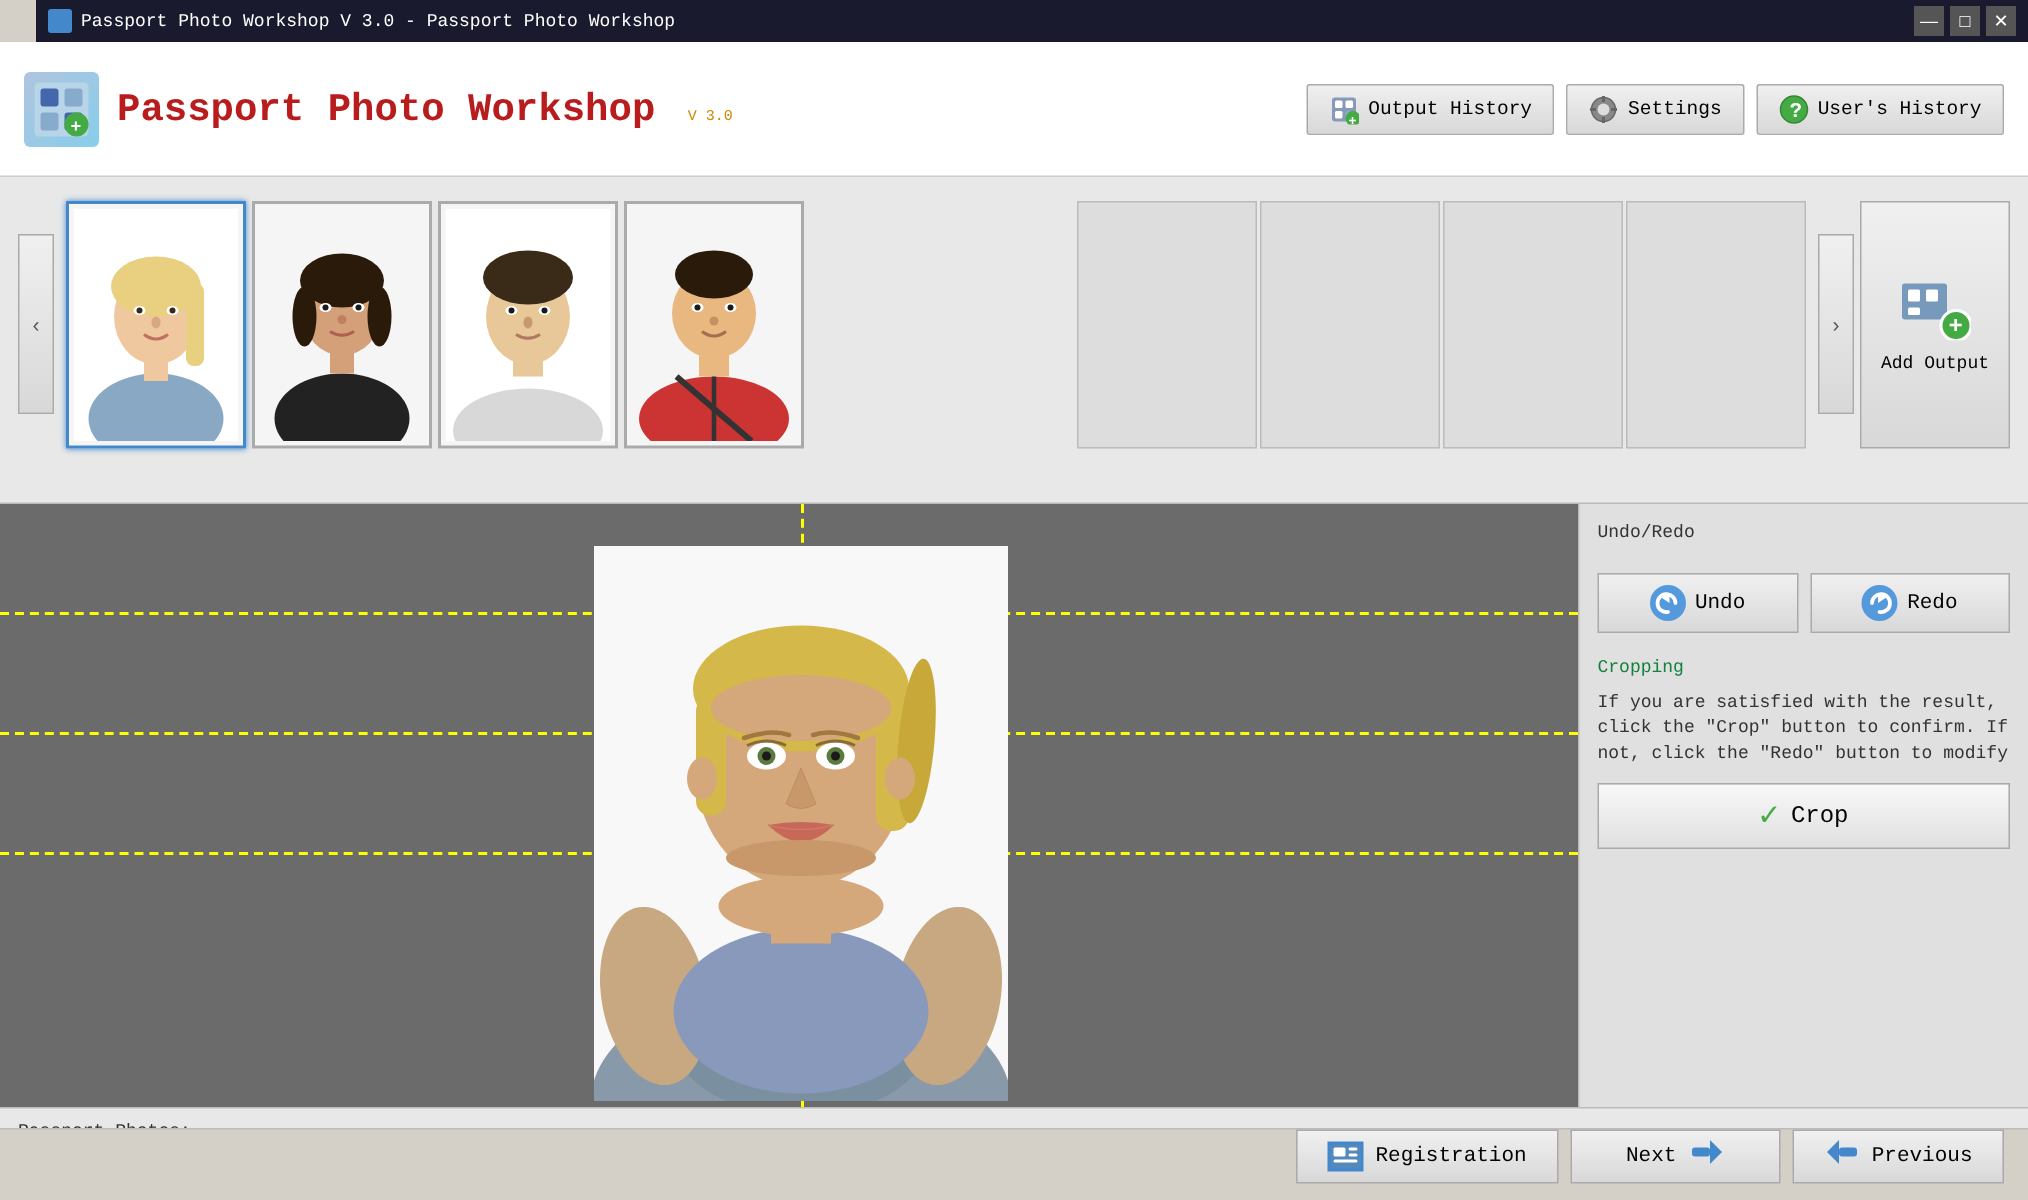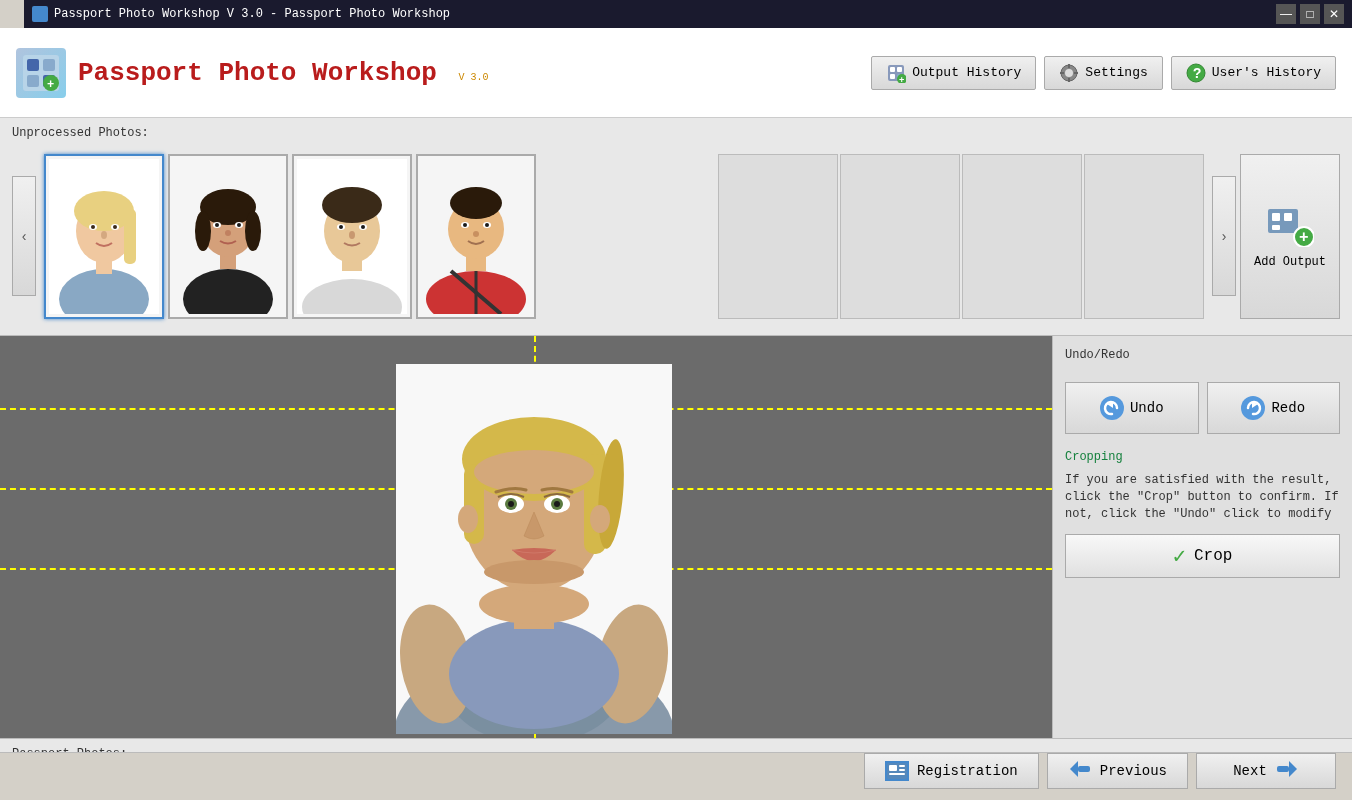--- a/index.html
+++ b/index.html
@@ -489,7 +489,6 @@
 </div>
 
 <div id="unprocessed-section">
-  <div id="unprocessed-label">Unprocessed Photos:</div>
   <div id="unprocessed-strip">
     <button class="strip-nav-btn">‹</button>
     <div id="photo-thumbnails">

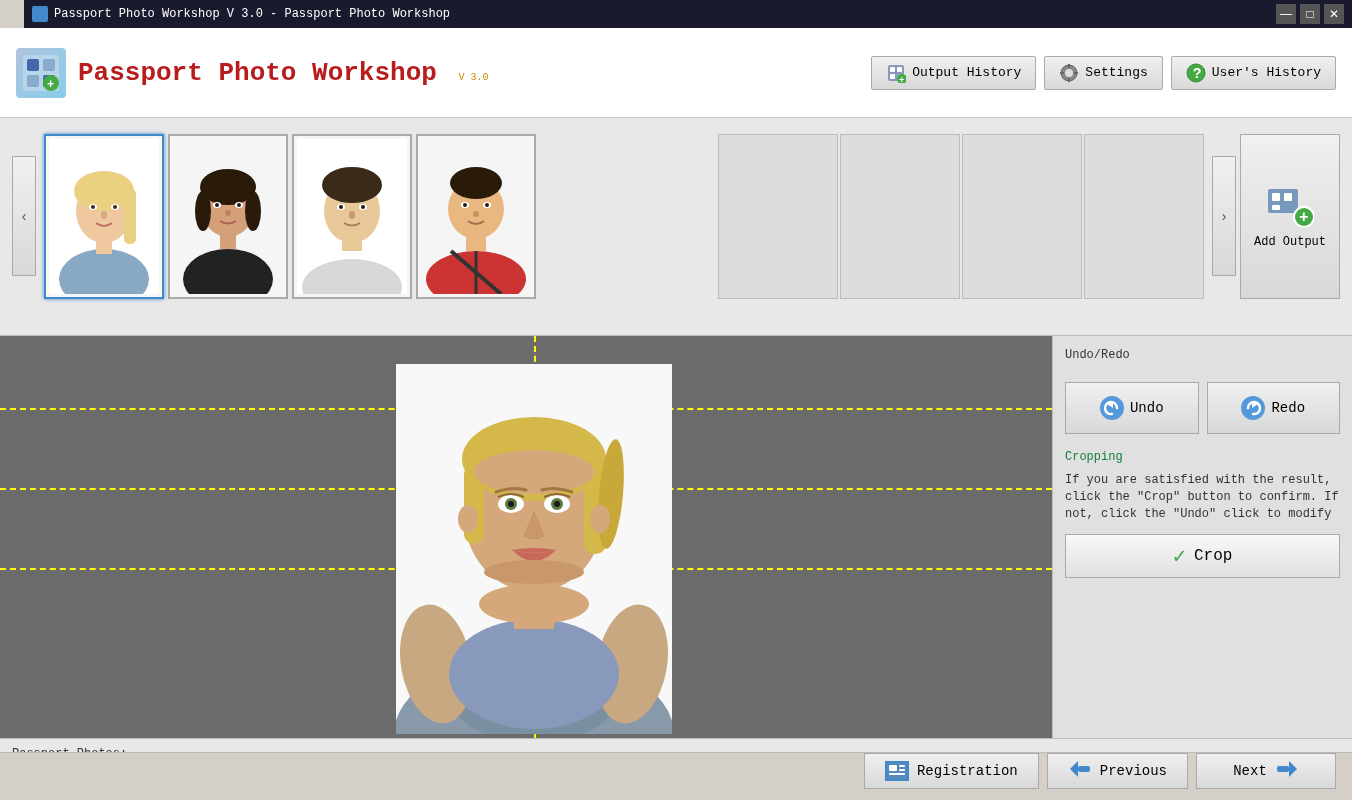--- a/index.html
+++ b/index.html
@@ -268,7 +268,7 @@
     }
     .undo-redo-btn {
       flex: 1;
-      height: 52px;
+      height: 40px;
       background: linear-gradient(to bottom, #f0f0f0, #d8d8d8);
       border: 1px solid #aaa;
       cursor: pointer;

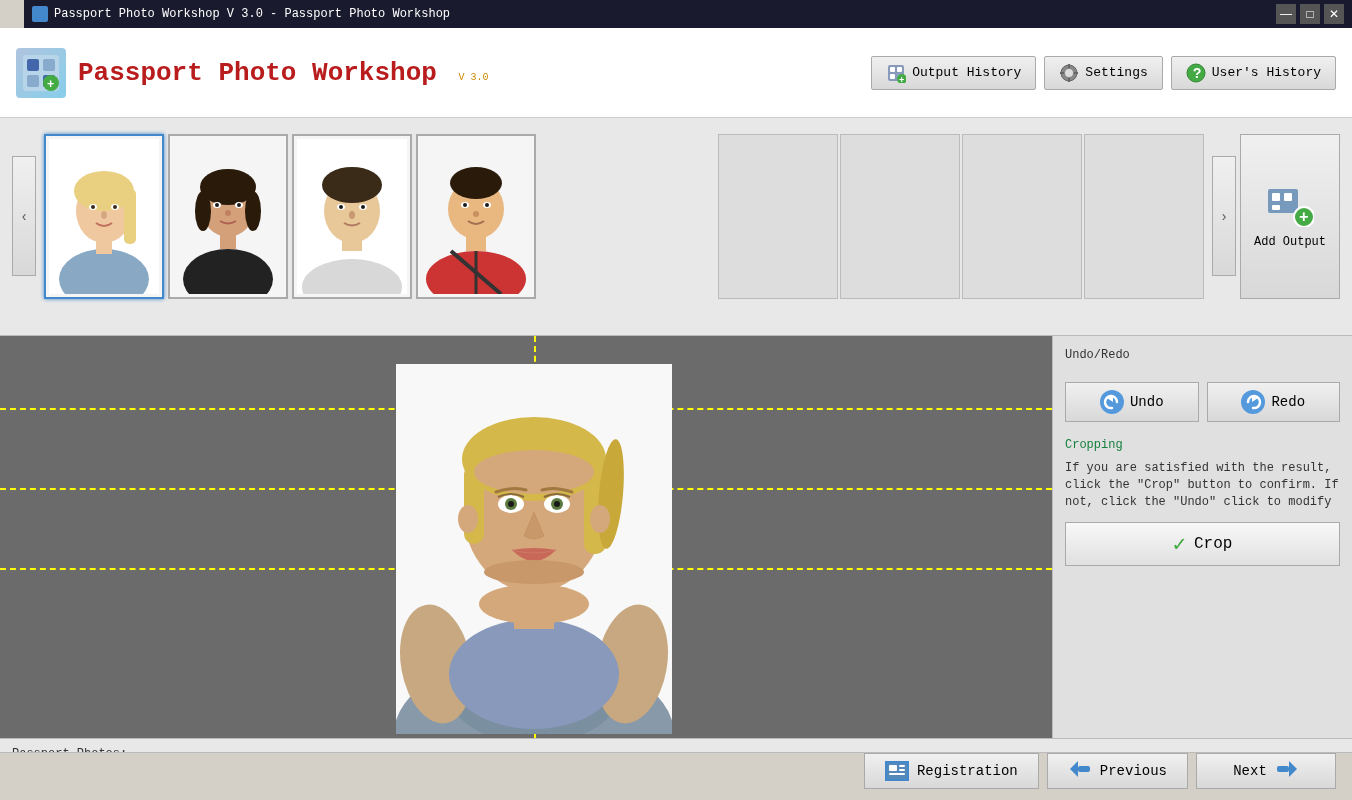--- a/index.html
+++ b/index.html
@@ -694,7 +694,7 @@
     </div>
     <div id="cropping-section">
       <div id="cropping-label">Cropping</div>
-      <div id="cropping-text">If you are satisfied with the result, click the "Crop" button to confirm. If not, click the "Undo" click to modify</div>
+      <div id="cropping-text">If you are satisfied with the result, click the "Crop" button to confirm. If not, click the "Redo" button to modify</div>
       <button id="crop-btn">
         <span id="crop-checkmark">✓</span>
         <span>Crop</span>

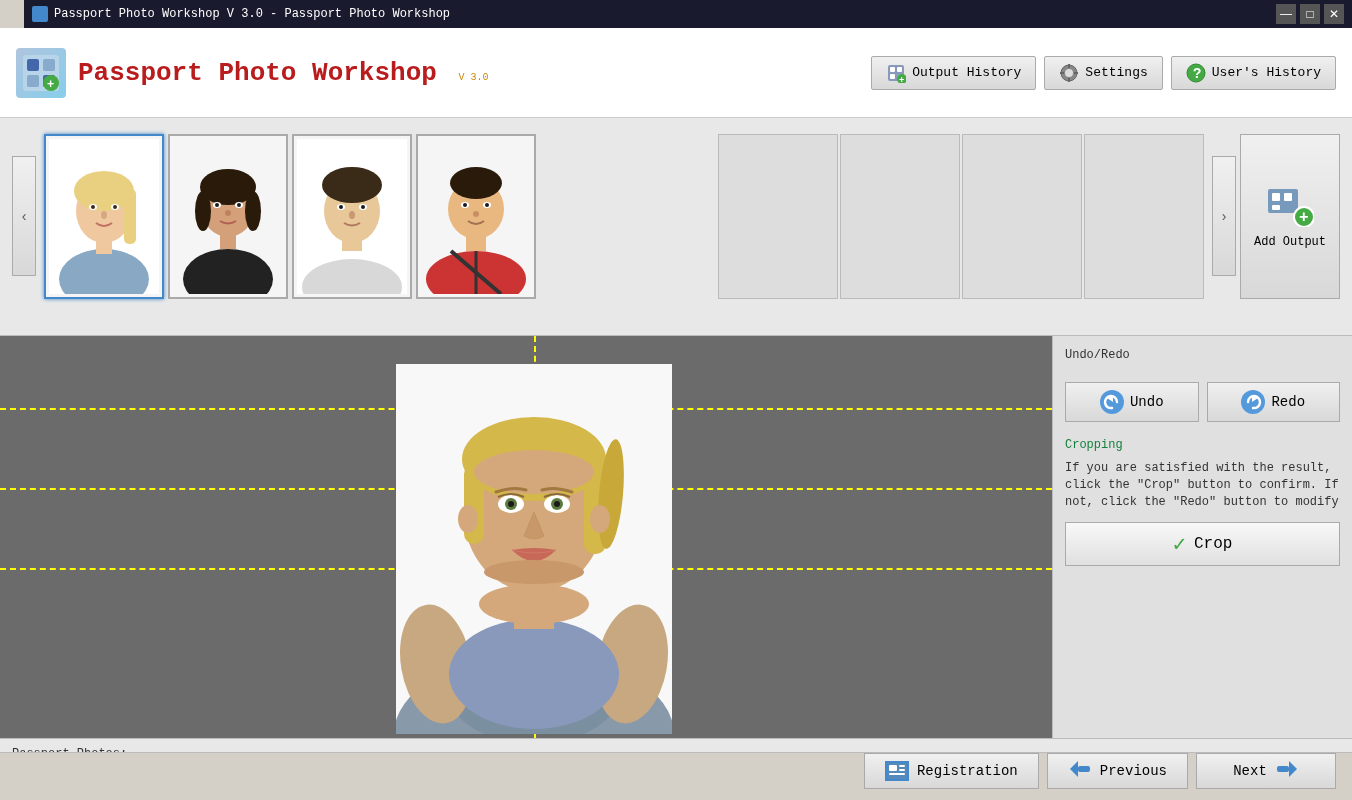--- a/index.html
+++ b/index.html
@@ -765,6 +765,15 @@
     <span>Registration</span>
   </button>
   <button class="bottom-btn">
+    <span>Next</span>
+    <span class="btn-icon-right">
+      <svg width="24" height="20" viewBox="0 0 24 20">
+        <polygon points="14,2 22,10 14,18" fill="#4488cc"></polygon>
+        <rect x="2" y="7" width="12" height="6" fill="#4488cc" rx="2"></rect>
+      </svg>
+    </span>
+  </button>
+  <button class="bottom-btn">
     <span class="btn-icon-left">
       <svg width="24" height="20" viewBox="0 0 24 20">
         <polygon points="10,2 2,10 10,18" fill="#4488cc"></polygon>
@@ -773,15 +782,6 @@
     </span>
     <span>Previous</span>
   </button>
-  <button class="bottom-btn">
-    <span>Next</span>
-    <span class="btn-icon-right">
-      <svg width="24" height="20" viewBox="0 0 24 20">
-        <polygon points="14,2 22,10 14,18" fill="#4488cc"></polygon>
-        <rect x="2" y="7" width="12" height="6" fill="#4488cc" rx="2"></rect>
-      </svg>
-    </span>
-  </button>
 </div>
 
 </body></html>

